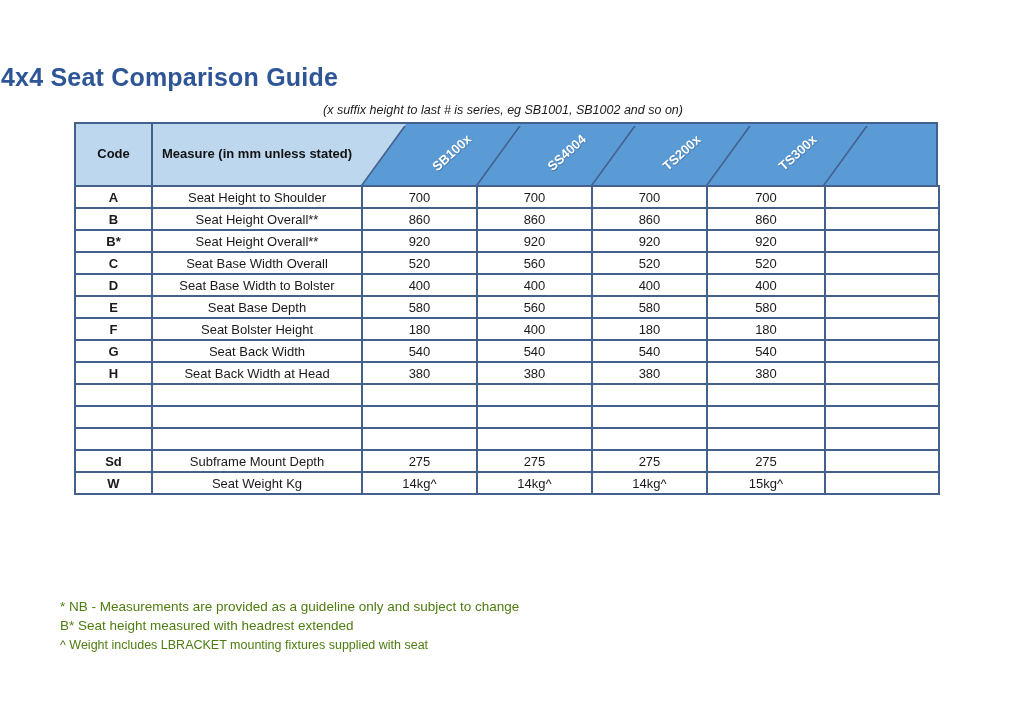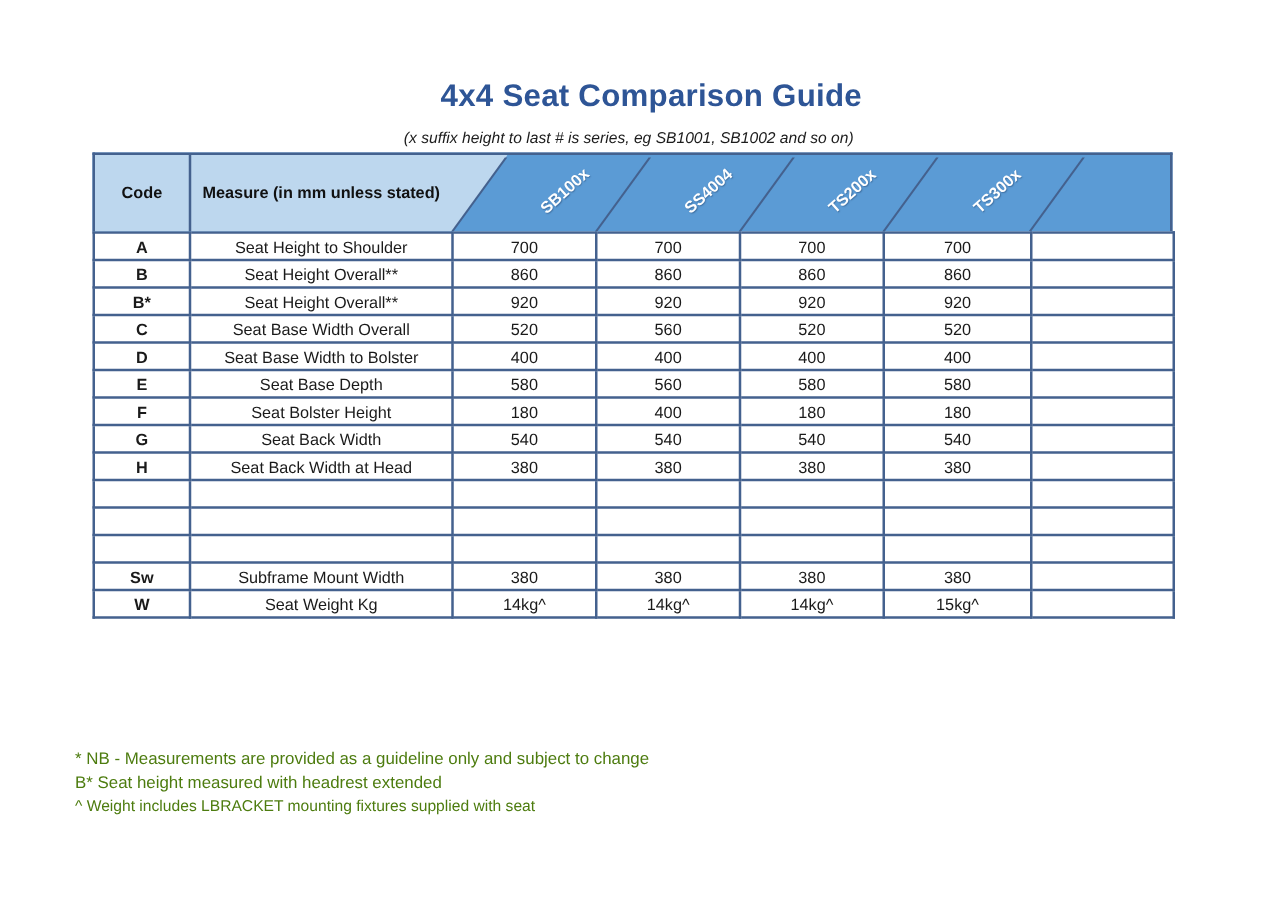--- a/index.html
+++ b/index.html
@@ -14,7 +14,7 @@
   body{position:relative;overflow:hidden;}
 
   .page-title{
-    position:absolute;top:63px;left:18px;width:1006px;text-align:center;
+    position:absolute;top:63px;left:1px;width:1006px;text-align:left;
     font-size:25px;font-weight:bold;color:var(--title-color);
     letter-spacing:.2px;
   }

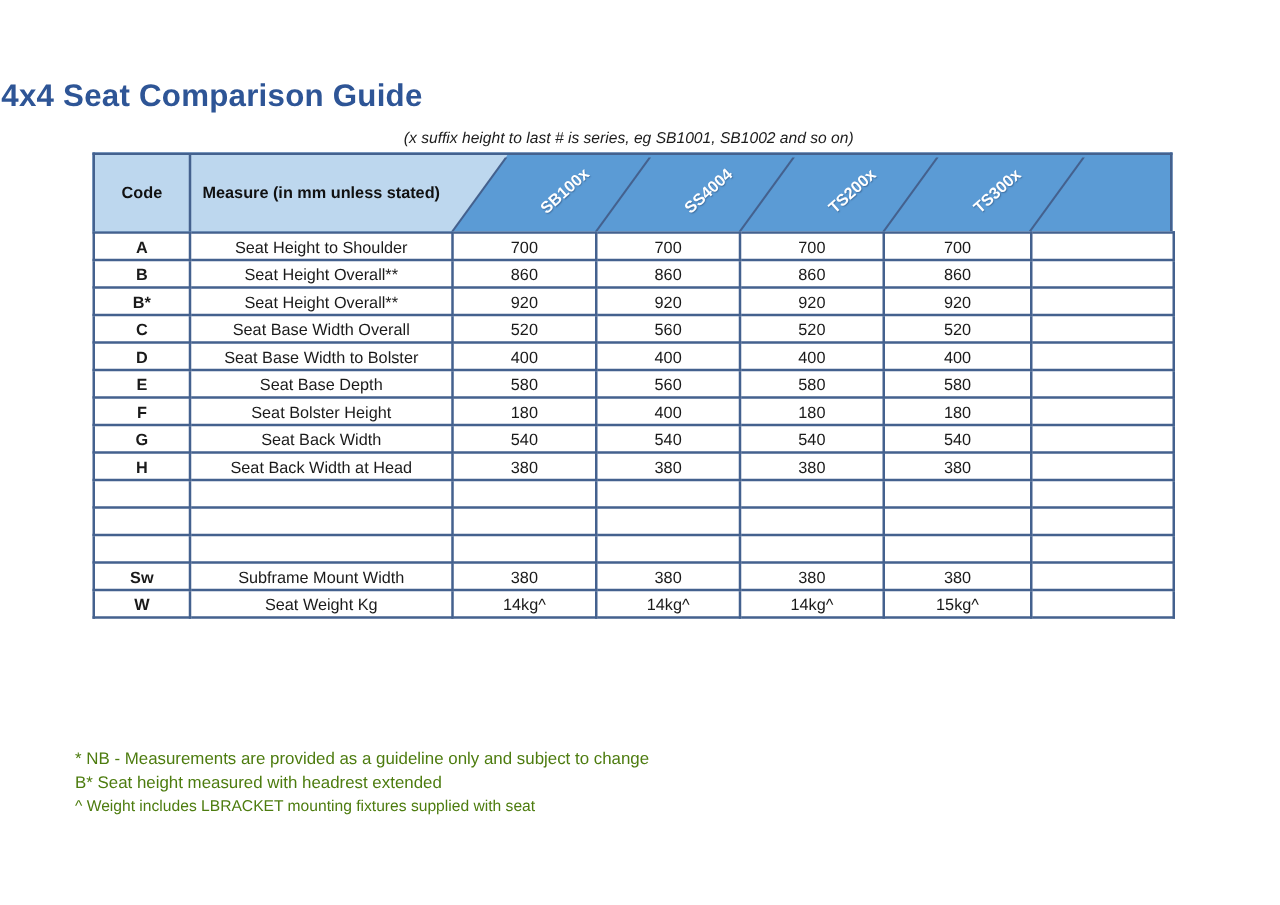--- a/index.html
+++ b/index.html
@@ -233,6 +233,15 @@
       <td></td>
     </tr>
         <tr>
+      <td class="code-cell">Sd</td>
+      <td>Subframe Mount Depth</td>
+      <td>275</td>
+      <td>275</td>
+      <td>275</td>
+      <td>275</td>
+      <td></td>
+    </tr>
+        <tr>
       <td class="code-cell">Sw</td>
       <td>Subframe Mount Width</td>
       <td>380</td>

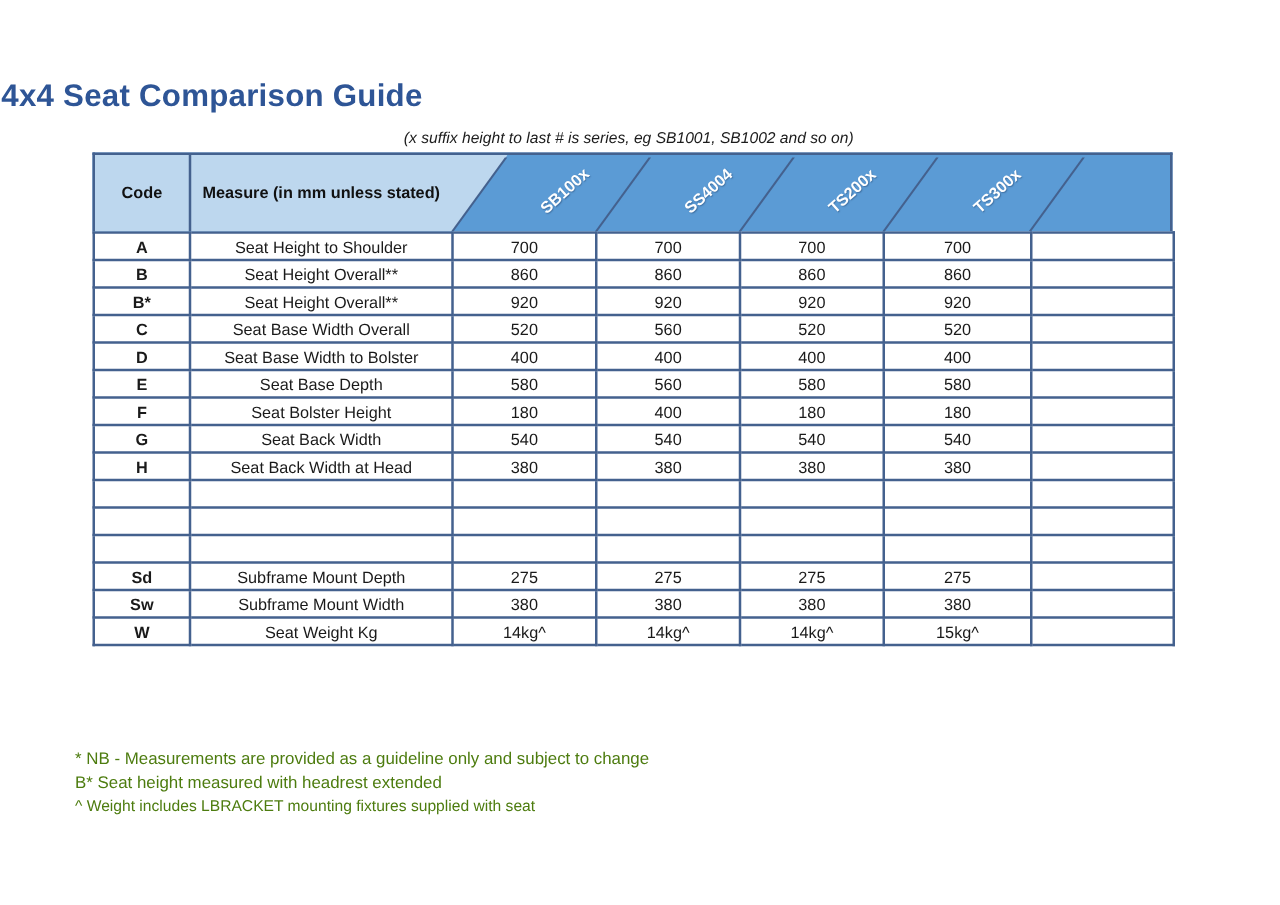--- a/index.html
+++ b/index.html
@@ -242,15 +242,6 @@
       <td></td>
     </tr>
         <tr>
-      <td class="code-cell">Sw</td>
-      <td>Subframe Mount Width</td>
-      <td>380</td>
-      <td>380</td>
-      <td>380</td>
-      <td>380</td>
-      <td></td>
-    </tr>
-        <tr>
       <td class="code-cell">W</td>
       <td>Seat Weight Kg</td>
       <td>14kg^</td>

